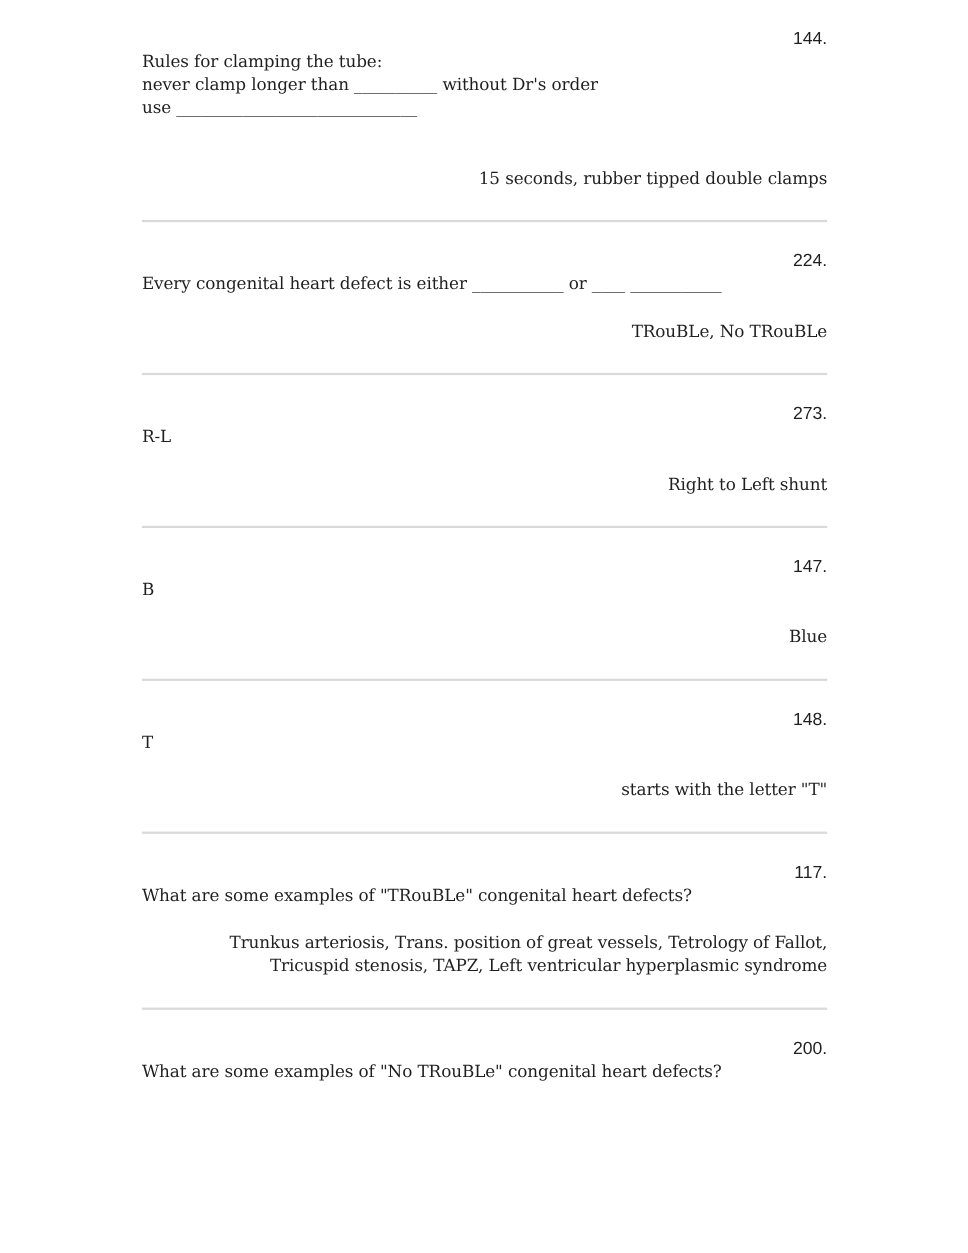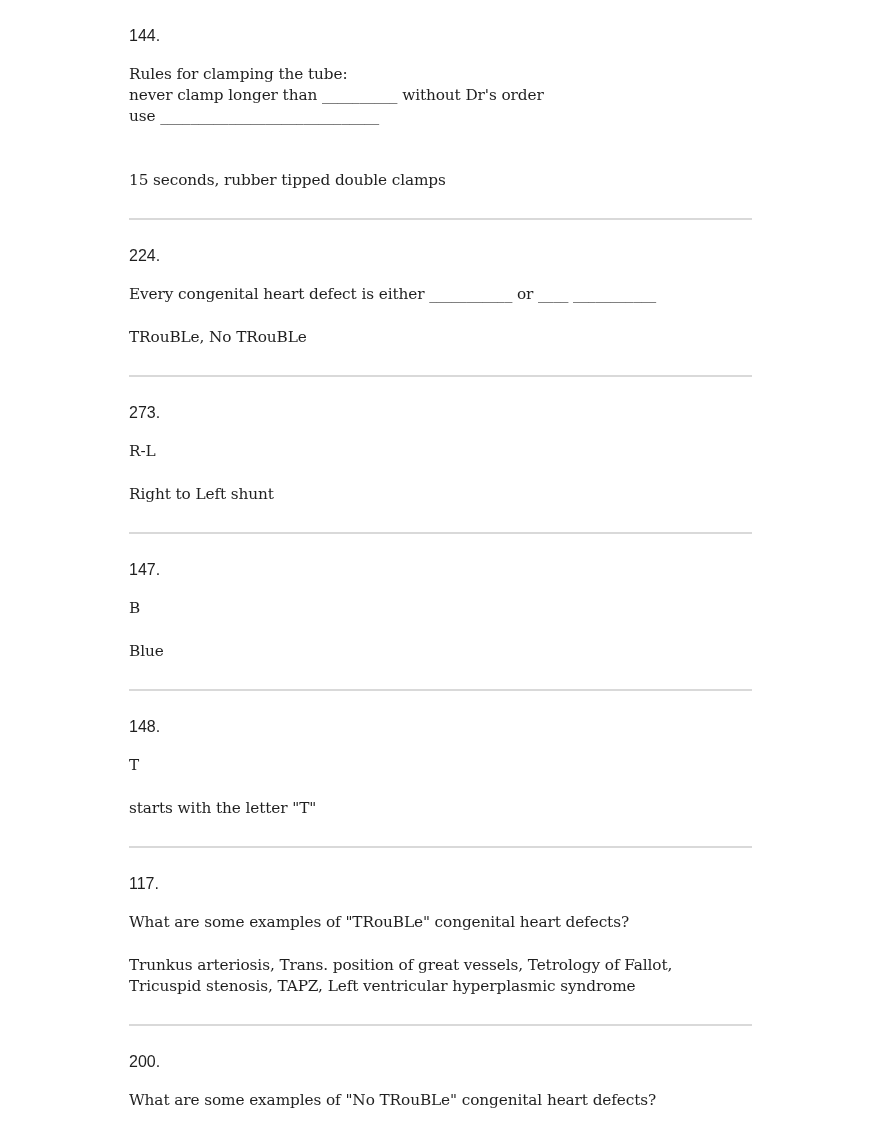--- a/index.html
+++ b/index.html
@@ -18,7 +18,7 @@
     }
     .divider { height: 2px; background: #d9d9d9; border: 0; margin: 0; width: 623px; }
     .card-first .num { padding-top: 44px; }
-    .card .num { padding-top: 26px; }
+    .card .num { padding-top: 26px; text-align: right; }
     .card .q { margin-top: 18px; }
     .card .a { margin-top: 22px; }
     .card .a.after-multi { margin-top: 43px; }

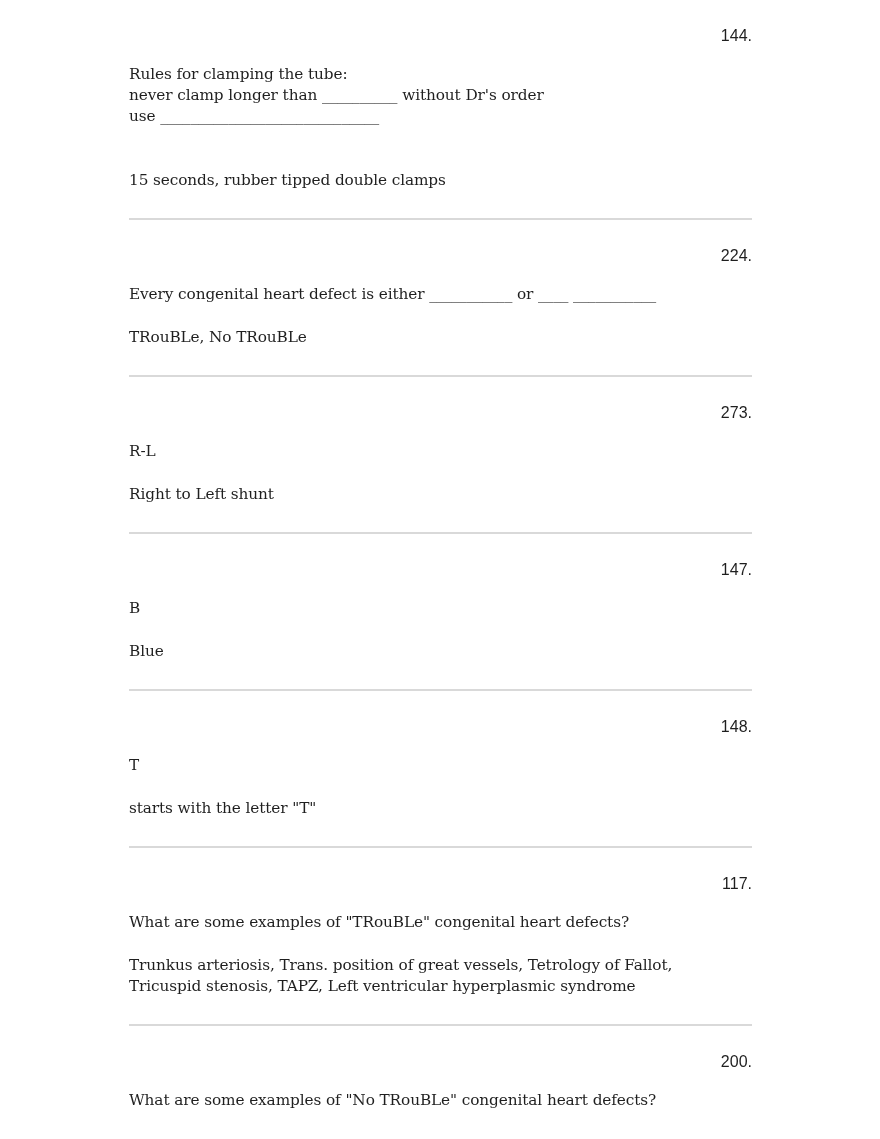--- a/index.html
+++ b/index.html
@@ -19,7 +19,7 @@
     .divider { height: 2px; background: #d9d9d9; border: 0; margin: 0; width: 623px; }
     .card-first .num { padding-top: 44px; }
     .card .num { padding-top: 26px; text-align: right; }
-    .card .q { margin-top: 18px; }
+    .card .q { }
     .card .a { margin-top: 22px; }
     .card .a.after-multi { margin-top: 43px; }
     .card .divider { margin-top: 27px; }

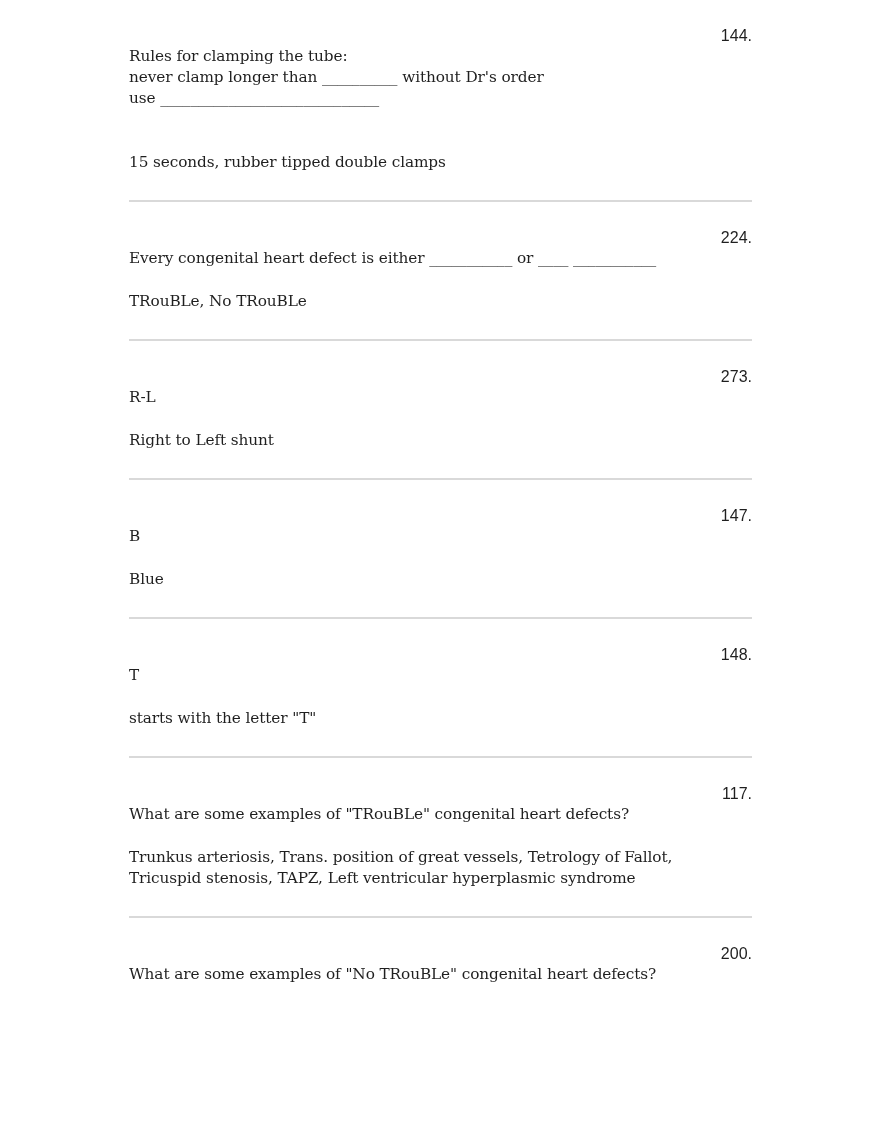--- a/index.html
+++ b/index.html
@@ -20,7 +20,7 @@
     .card-first .num { padding-top: 44px; }
     .card .num { padding-top: 26px; text-align: right; }
     .card .q { }
-    .card .a { margin-top: 22px; }
+    .card .a { margin-top: 22px; text-align: right; }
     .card .a.after-multi { margin-top: 43px; }
     .card .divider { margin-top: 27px; }
   </style>

